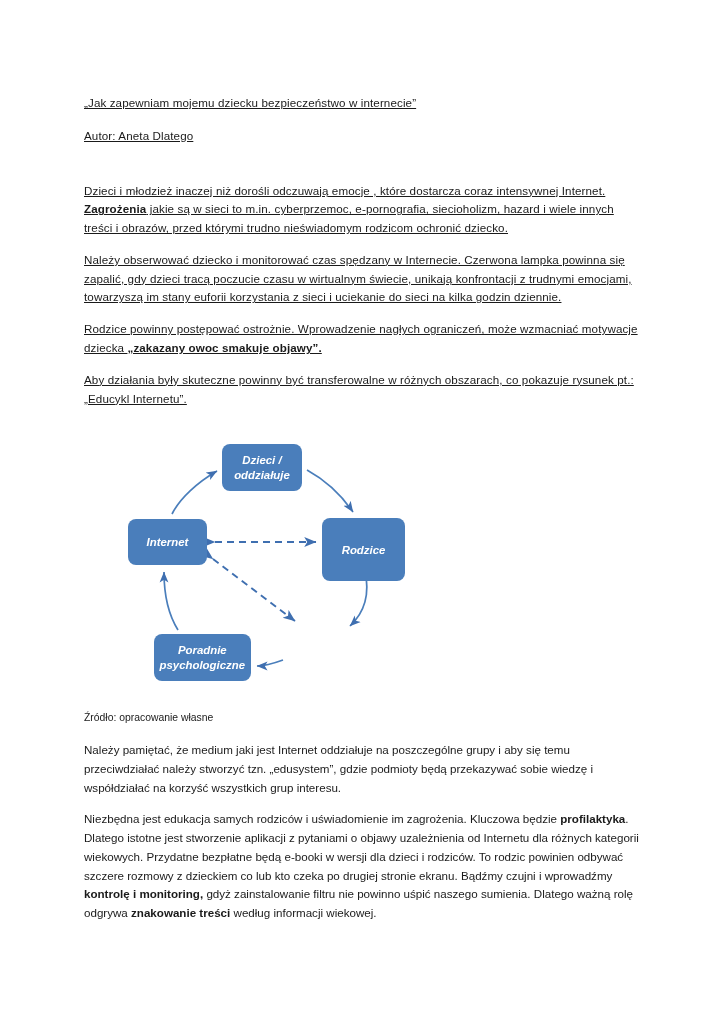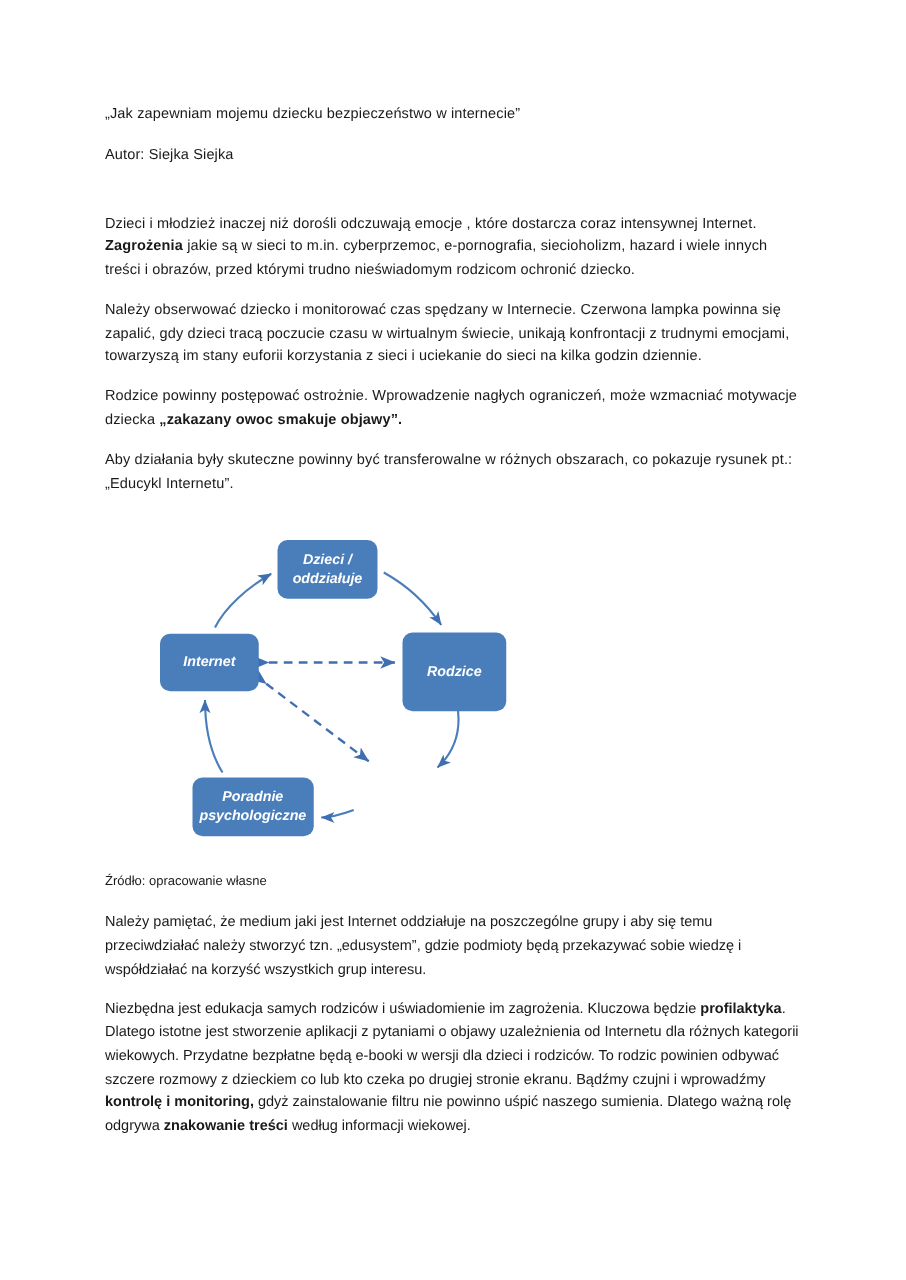--- a/index.html
+++ b/index.html
@@ -28,9 +28,10 @@
     font-size: 11.6px;
     line-height: 1.62;
     color: #1a1a1a;
-    margin: 0 0 13px 0;
+    margin: 12px 0 13px 0;
     text-align: left;
     letter-spacing: 0.01em;
+    text-decoration: underline;
   }
   .para.title {
     margin-bottom: 14px;

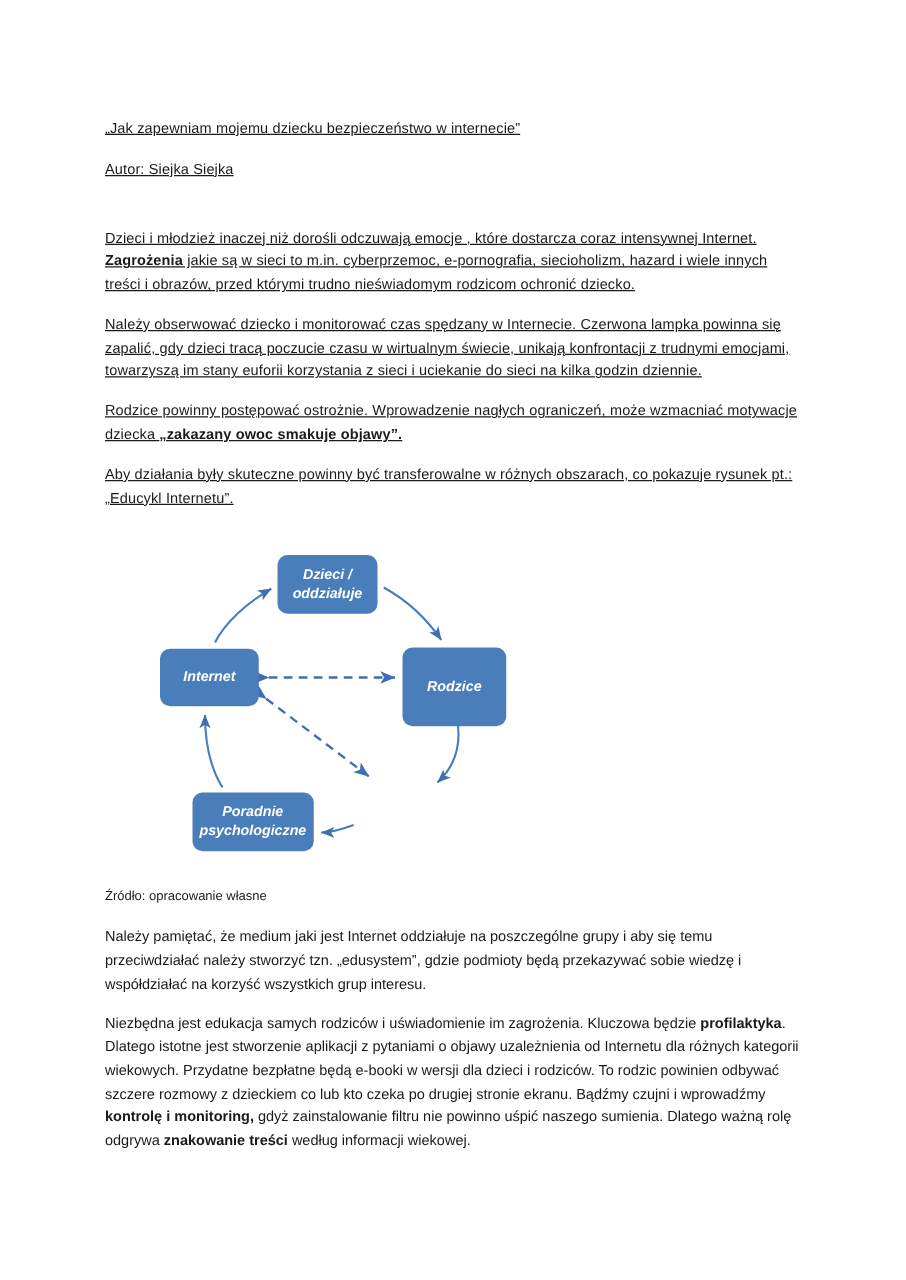--- a/index.html
+++ b/index.html
@@ -95,7 +95,7 @@
   <div class="content">
 
     <p class="para title">„Jak zapewniam mojemu dziecku bezpieczeństwo w internecie”</p>
-    <p class="para author">Autor: Siejka Siejka</p>
+    <p class="para author">Autor: Aneta Dlatego</p>
 
     <p class="para"><span>Dzieci i młodzież inaczej niż dorośli odczuwają emocje , które dostarcza coraz intensywnej Internet. </span><b>Zagrożenia</b><span> jakie są w sieci to m.in. cyberprzemoc, e-pornografia, siecioholizm, hazard i wiele innych treści i obrazów, przed którymi trudno nieświadomym rodzicom ochronić dziecko.</span></p>
     <p class="para"><span>Należy obserwować dziecko i monitorować czas spędzany w Internecie. Czerwona lampka powinna się zapalić, gdy dzieci tracą poczucie czasu w wirtualnym świecie, unikają konfrontacji z trudnymi emocjami,  towarzyszą im stany euforii korzystania z sieci i uciekanie do sieci na kilka godzin dziennie.</span></p>

